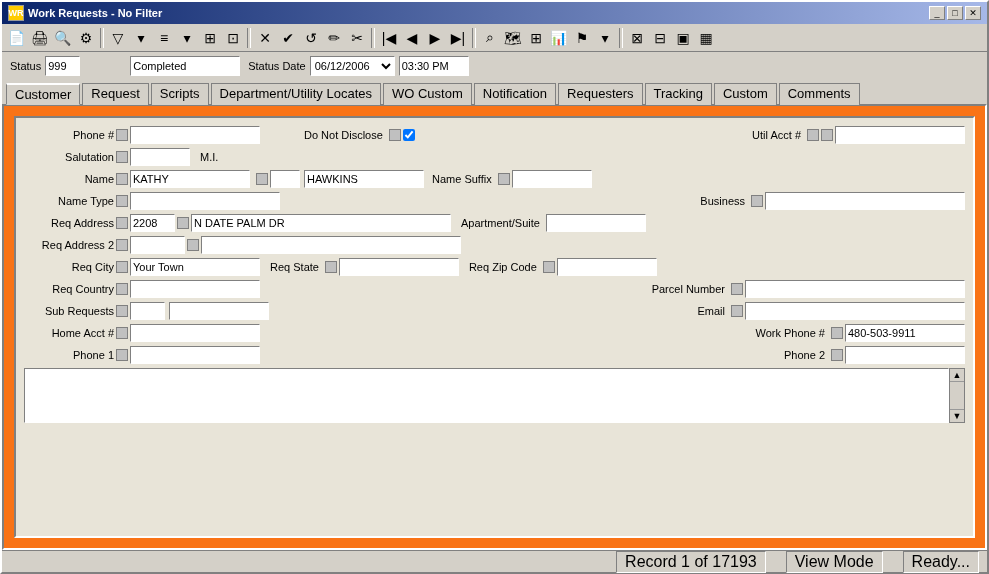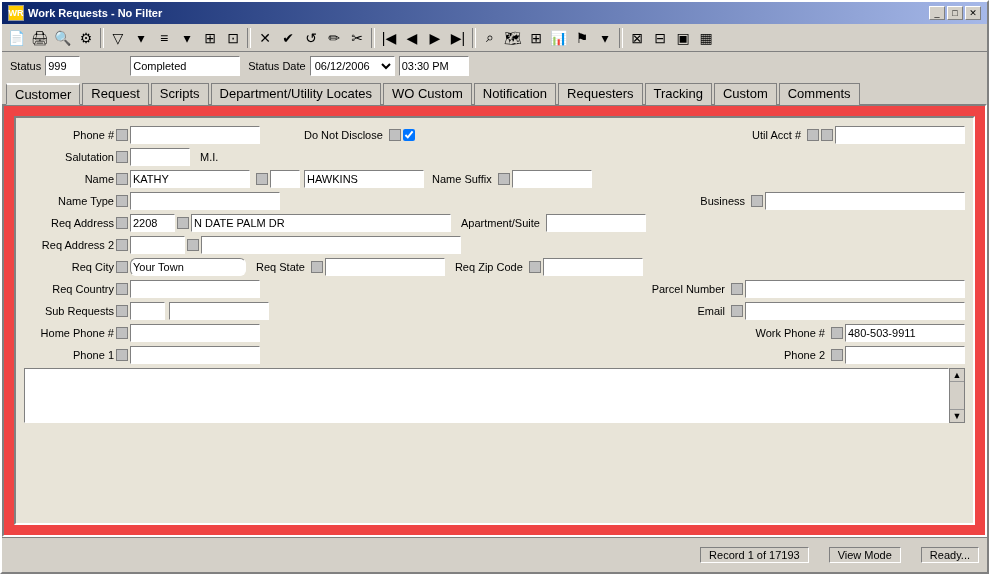--- a/index.html
+++ b/index.html
@@ -168,7 +168,7 @@
     }
     .content-area {
       flex: 1;
-      background: #ef4444;
+      background: #f97316;
       border: 2px solid;
       border-top-color: #808080;
       border-left-color: #808080;

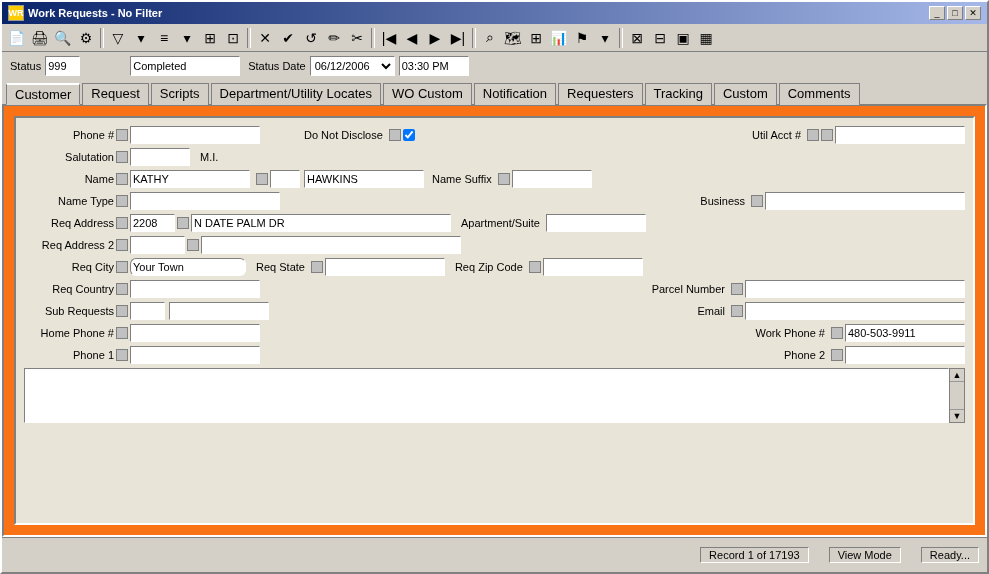--- a/index.html
+++ b/index.html
@@ -413,7 +413,7 @@
       <div class="form-row">
         <span class="field-label" style="width:90px;">Req City</span>
         <span class="field-indicator"></span>
-        <input class="field-input" style="width: 116px; border-radius: 6px;" type="text" value="Your Town">
+        <input class="field-input" style="width: 130px;" type="text" value="Your Town">
         <span class="field-label" style="margin-left:8px;">Req State</span>
         <span class="field-indicator" style="margin-left:4px;"></span>
         <input class="field-input" style="width: 120px;" type="text">

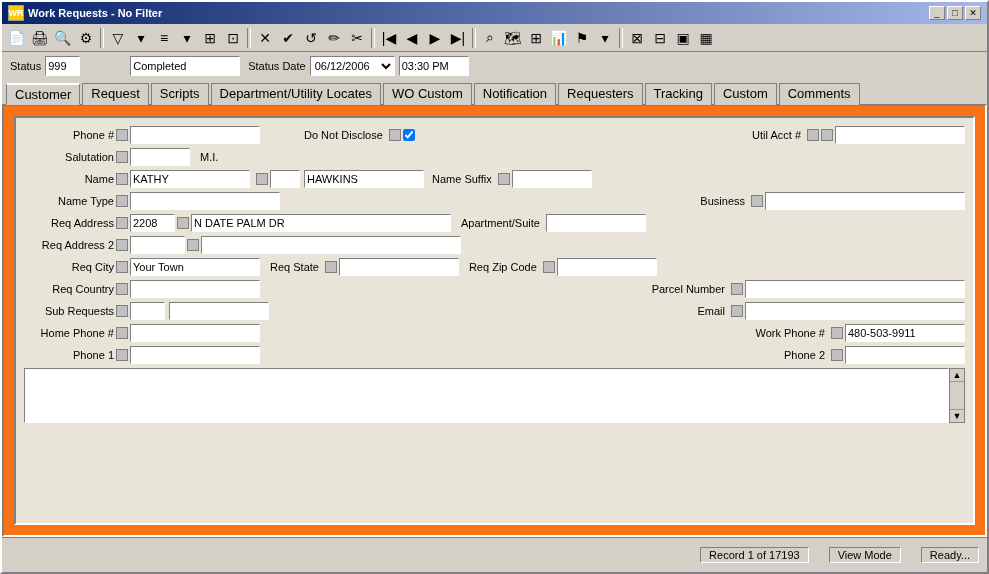--- a/index.html
+++ b/index.html
@@ -444,7 +444,7 @@
       </div>
 
       <div class="form-row">
-        <span class="field-label" style="width:90px;">Home Phone #</span>
+        <span class="field-label" style="width:90px;">Home Acct #</span>
         <span class="field-indicator"></span>
         <input class="field-input" style="width: 130px;" type="text">
         <span style="flex:1;"></span>

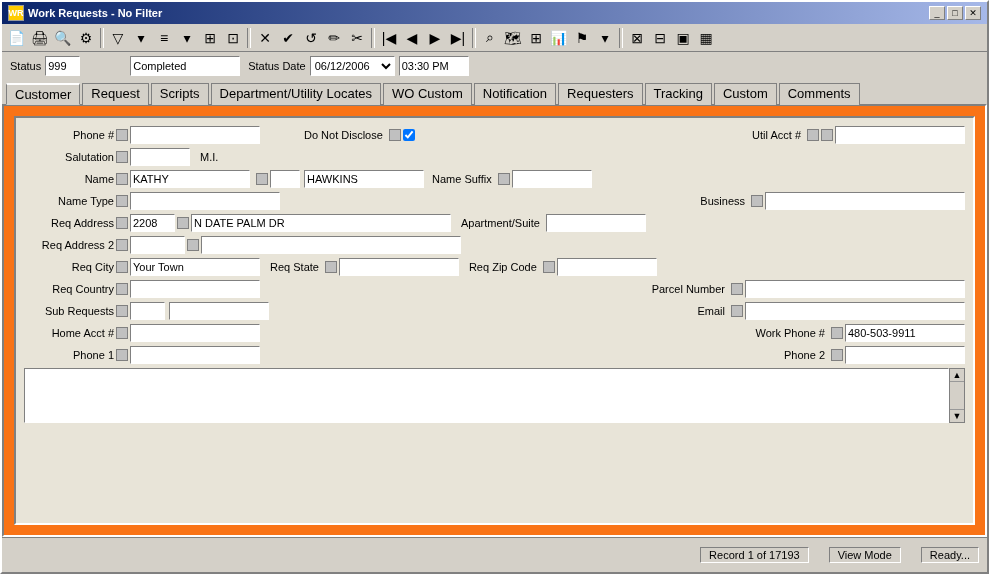--- a/index.html
+++ b/index.html
@@ -230,9 +230,9 @@
       align-items: center;
       justify-content: flex-end;
       gap: 20px;
-      height: 35px;
-      flex-shrink: 0;
-      font-size: 11px;
+      height: 22px;
+      flex-shrink: 0;
+      font-size: 16px;
     }
     .bottom-status-item {
       padding: 1px 8px;

